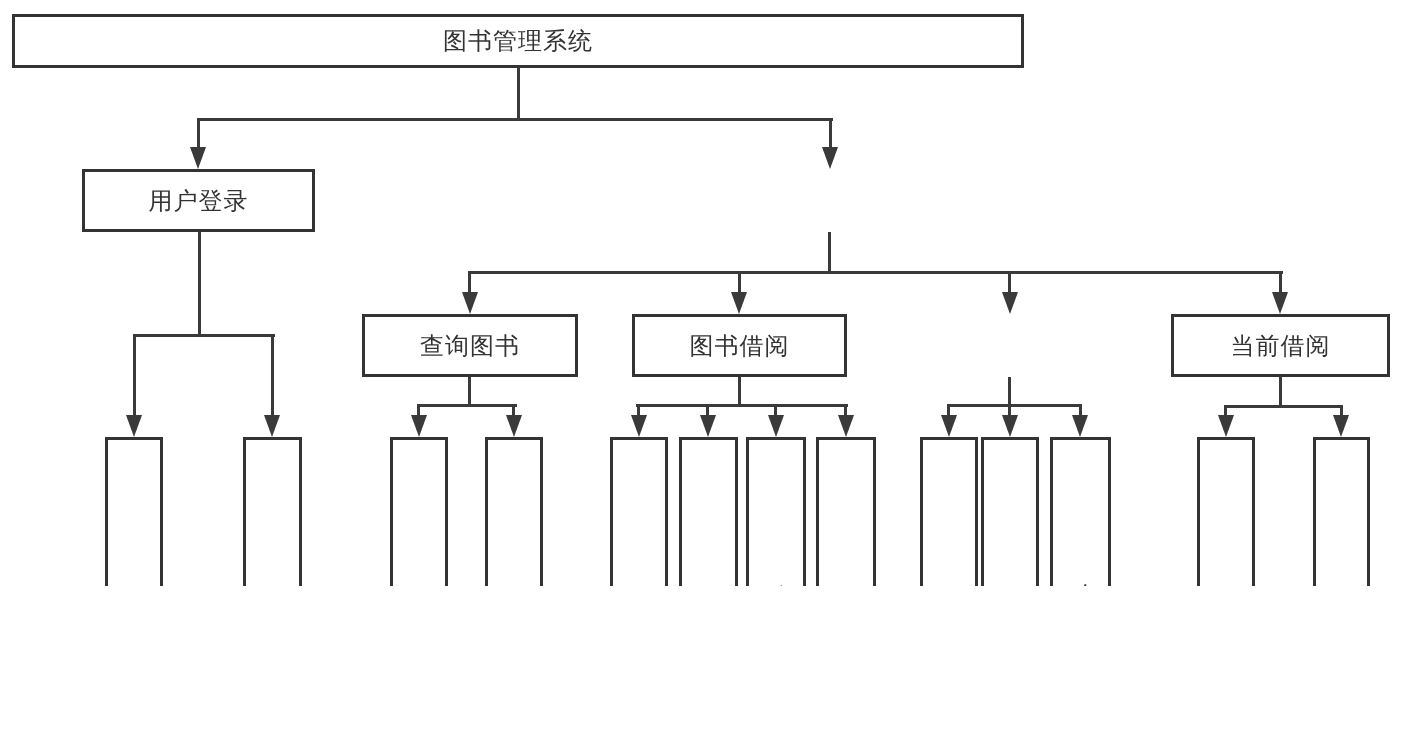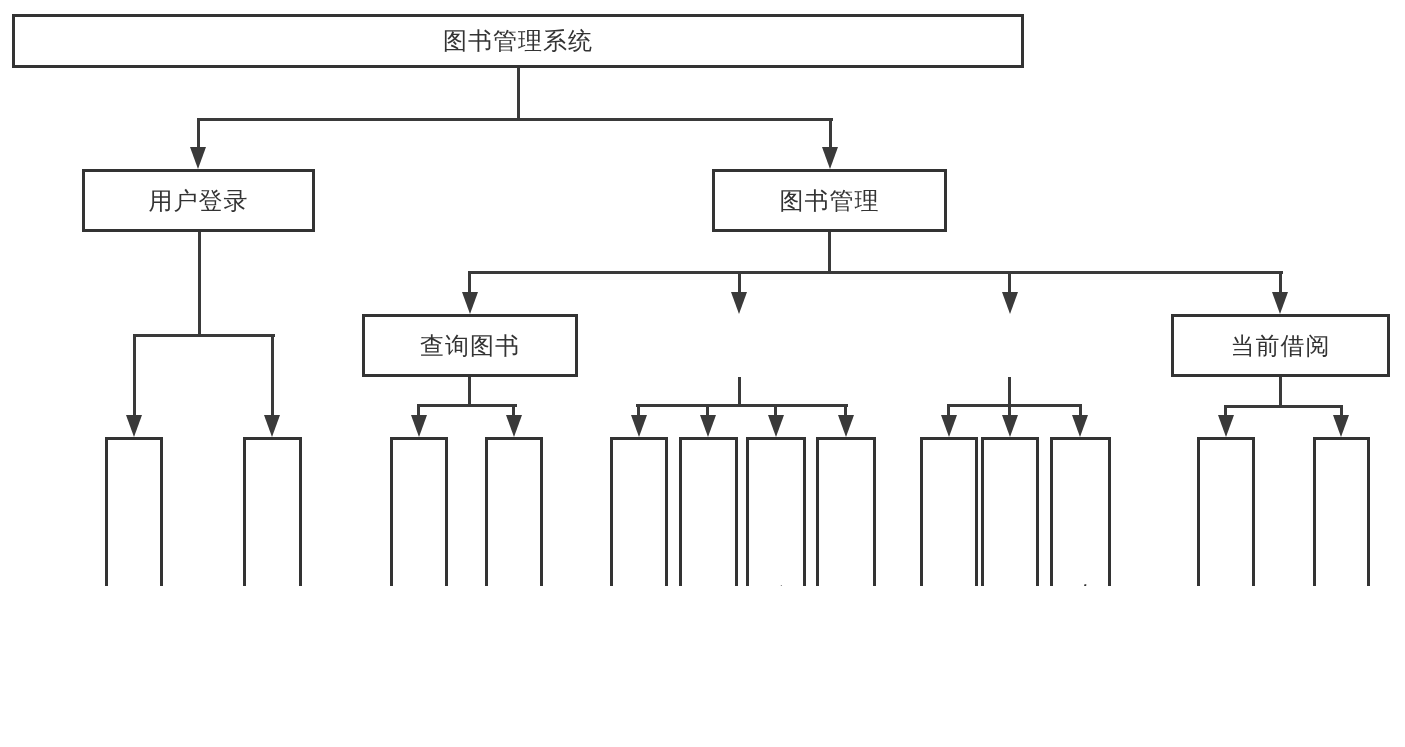--- a/index.html
+++ b/index.html
@@ -50,9 +50,6 @@
 
   <div class="box" style="left:82px;top:169px;width:233px;height:63px">
     <span class="lbl">用户登录</span>
-  </div>
-  <div class="box" style="left:712px;top:169px;width:235px;height:63px">
-    <span class="lbl">图书管理</span>
   </div>
 
   <div class="ln" style="left:198px;top:232px;width:3px;height:105px"></div>

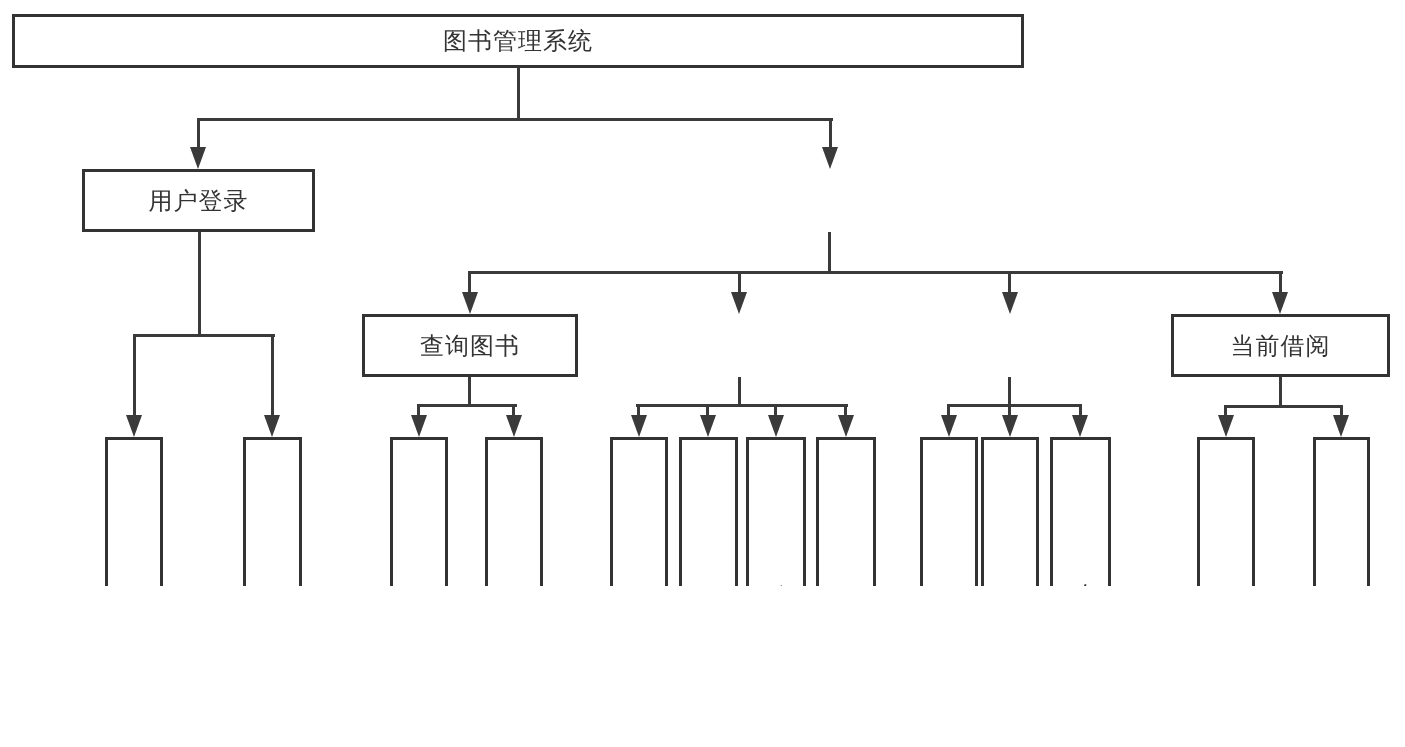--- a/index.html
+++ b/index.html
@@ -72,6 +72,9 @@
 
   <div class="box" style="left:362px;top:314px;width:216px;height:63px">
     <span class="lbl">查询图书</span>
+  </div>
+  <div class="box" style="left:632px;top:314px;width:215px;height:63px">
+    <span class="lbl">图书借阅</span>
   </div>
   <div class="box" style="left:1171px;top:314px;width:219px;height:63px">
     <span class="lbl">当前借阅</span>

